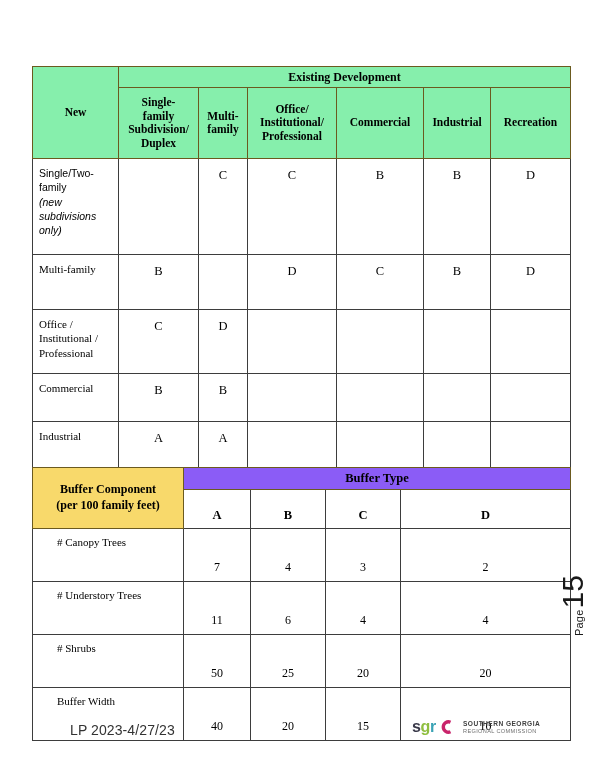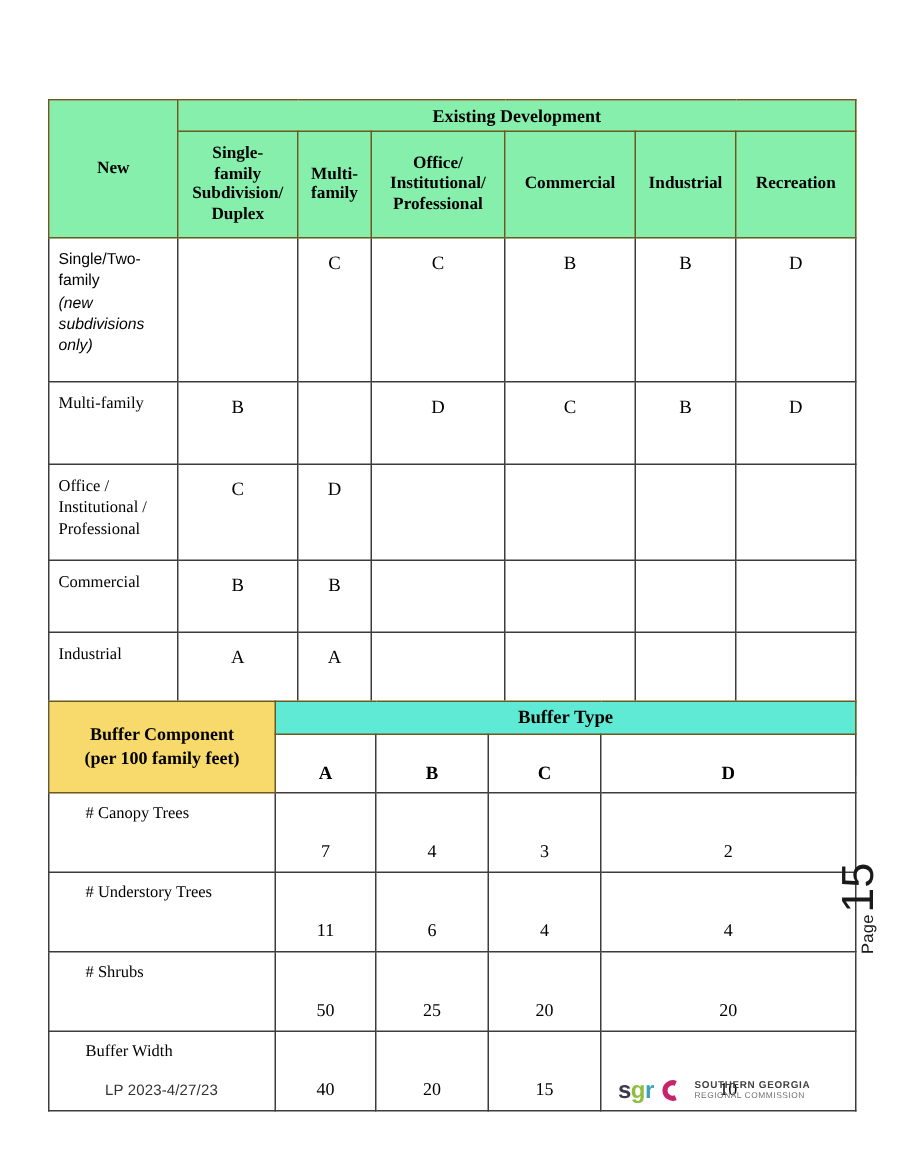--- a/index.html
+++ b/index.html
@@ -102,7 +102,7 @@
     padding: 2px 4px;
   }
   #buffer-table .type-hdr {
-    background: #5eead4;
+    background: #8b5cf6;
     font-family: "Liberation Serif", serif;
     font-weight: bold;
     font-size: 12.5px;

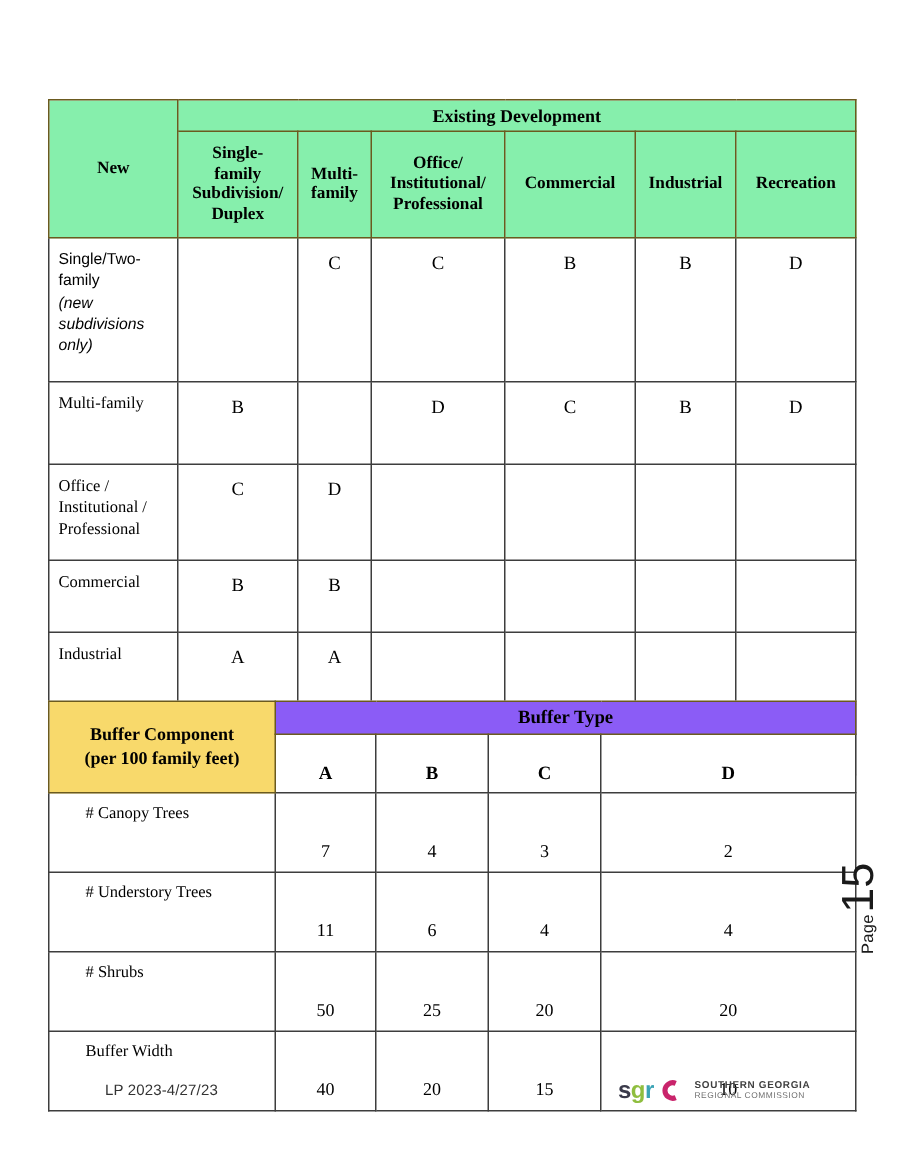--- a/index.html
+++ b/index.html
@@ -168,7 +168,7 @@
     left: 70px;
     top: 722px;
     font-family: "Liberation Sans", sans-serif;
-    font-size: 10px;
+    font-size: 14px;
     color: #333333;
     letter-spacing: 0.1px;
   }

